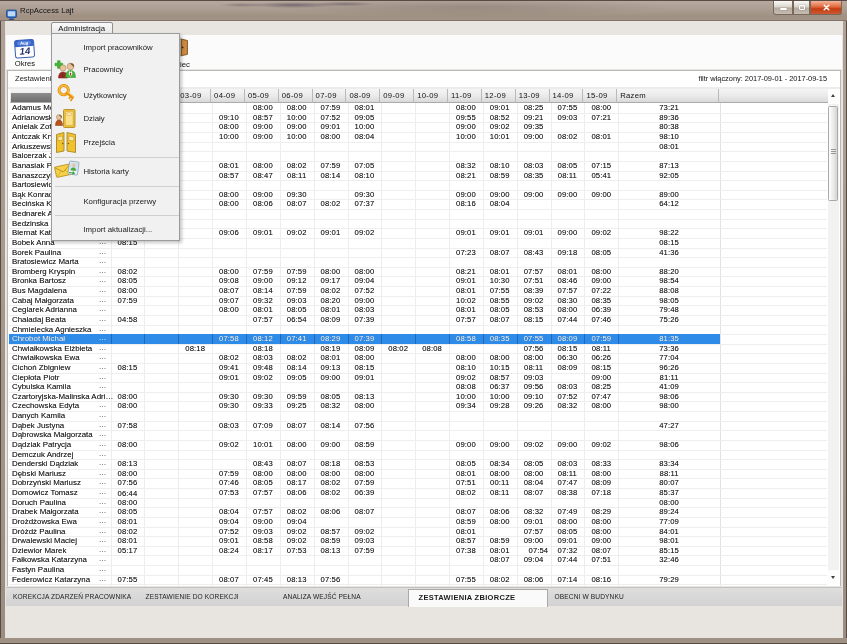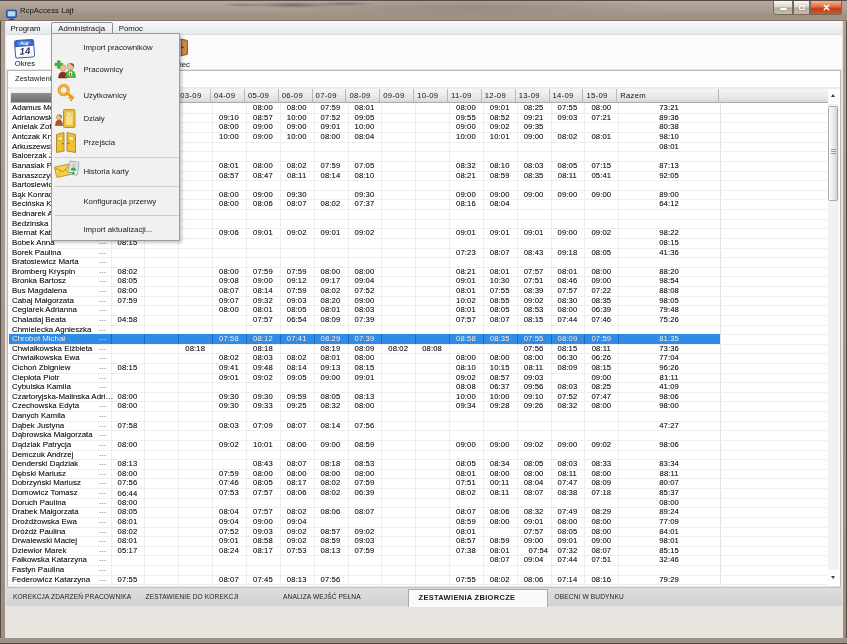--- a/index.html
+++ b/index.html
@@ -120,10 +120,6 @@
     <div id="rborder"></div>
     <div id="bborder"></div>
 
-  <div id="menubar">
-    <div class="mbitem" style="left:5.1px">Program</div>
-    <div class="mbitem" style="left:113.2px">Pomoc</div>
-  </div>
   <div id="mbadmin">Administracja</div>
 
   <div id="toolbar">

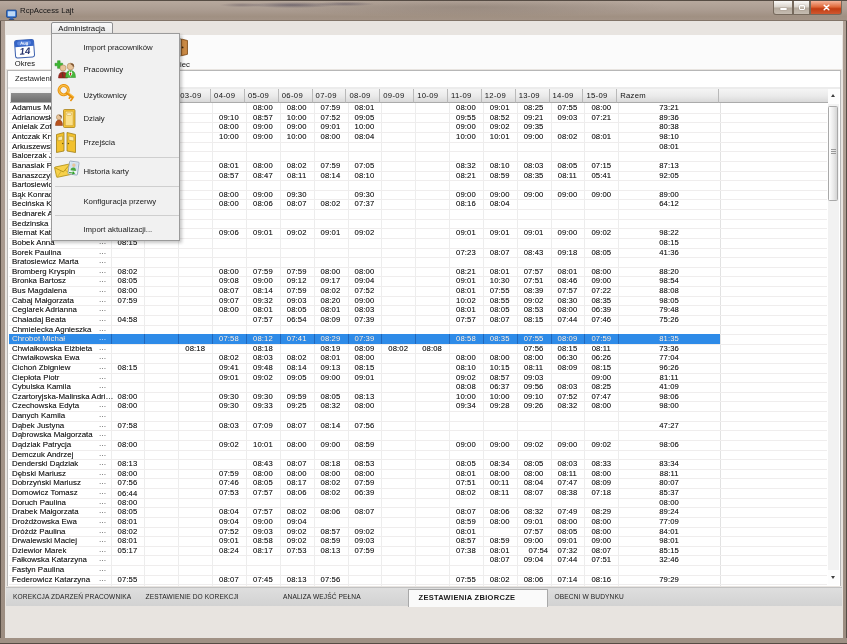--- a/index.html
+++ b/index.html
@@ -148,6 +148,7 @@
 
   <div id="panel"></div>
   <div id="zestaw">Zestawienia zbiorcze</div>
+  <div id="filtr">filtr włączony: 2017-09-01 - 2017-09-15</div>
 
   <div id="lv">
     <div style="position:absolute;left:0;top:0;width:832.5px;height:1.6px;background:#ececec"></div>

